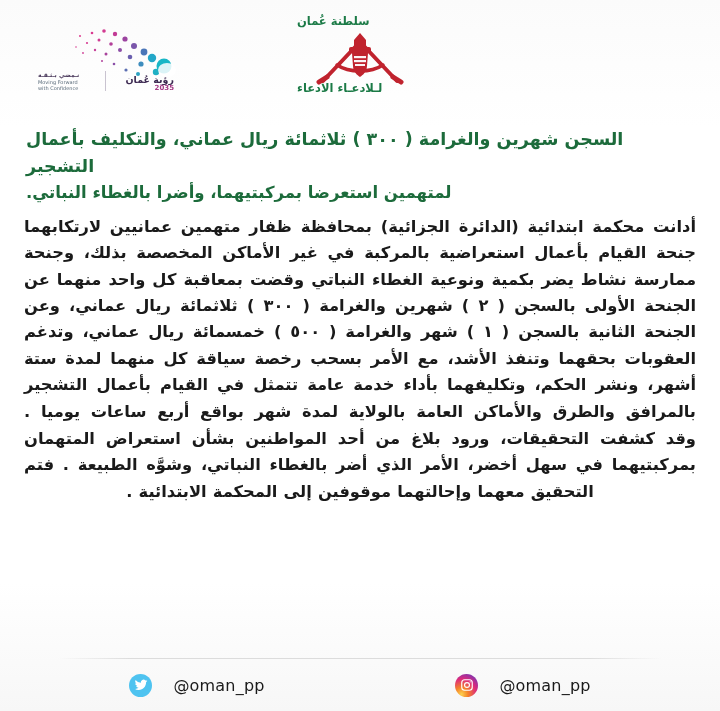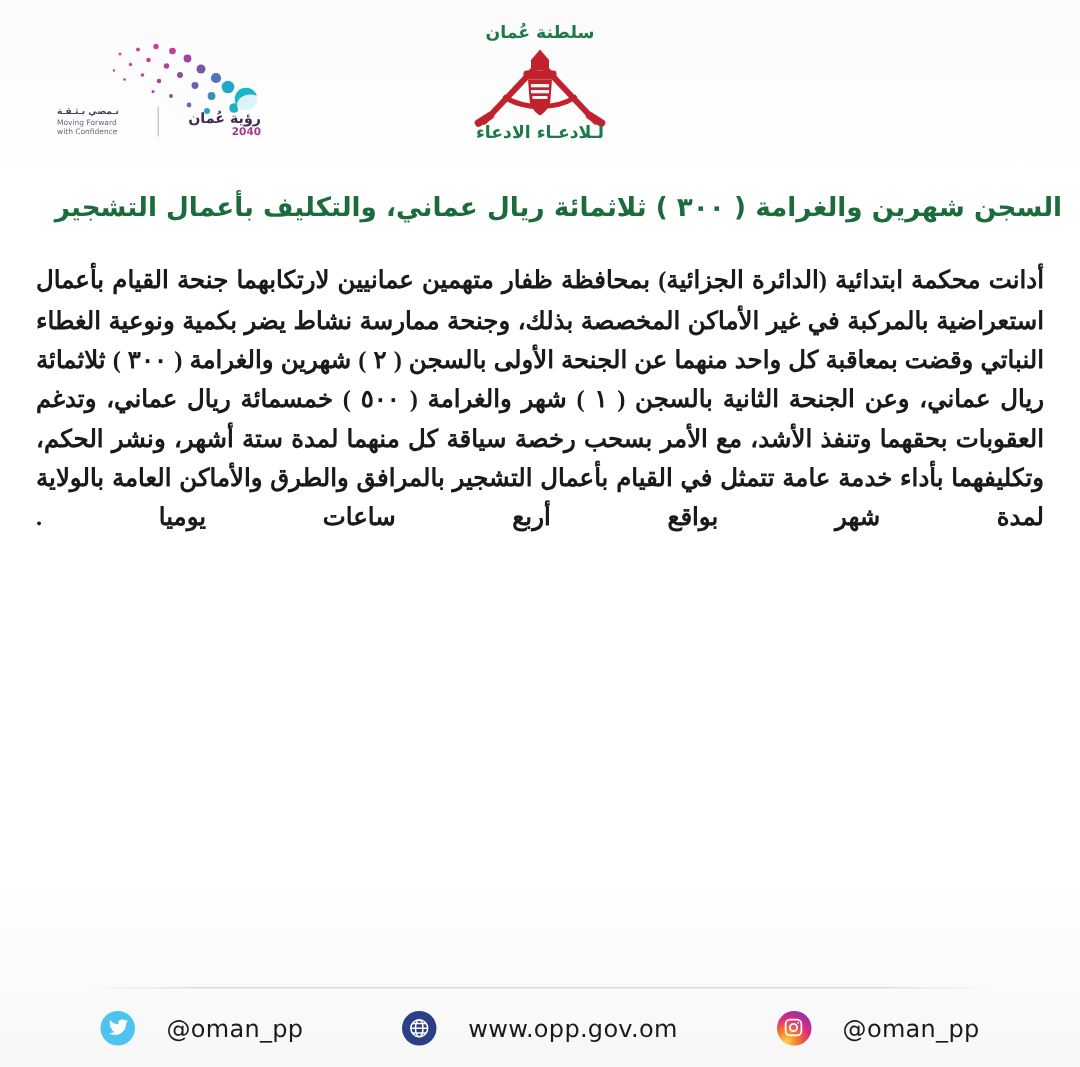--- a/index.html
+++ b/index.html
@@ -103,7 +103,7 @@
     top: 16px;
     width: 126px;
     height: 96px;
-    text-align: center;
+    text-align: left;
   }
   .emblem-top, .emblem-bottom {
     color: #1b7a46;

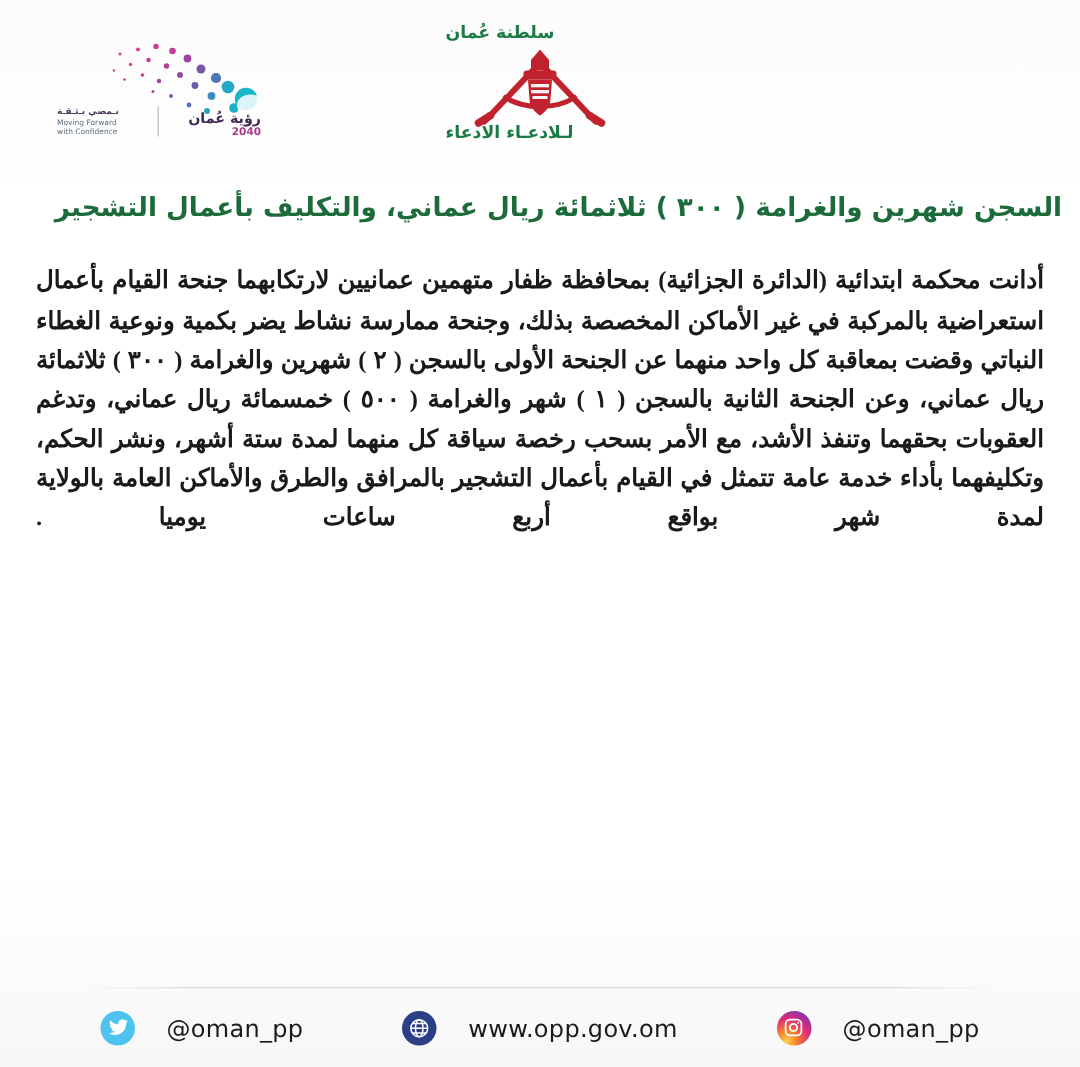--- a/index.html
+++ b/index.html
@@ -243,7 +243,7 @@
 
       <div class="vision-wordmark">
         <div class="vision-ar">رؤية عُمان</div>
-        <div class="vision-num">2040</div>
+        <div class="vision-num">2035</div>
       </div>
 
       <div class="vision-en">

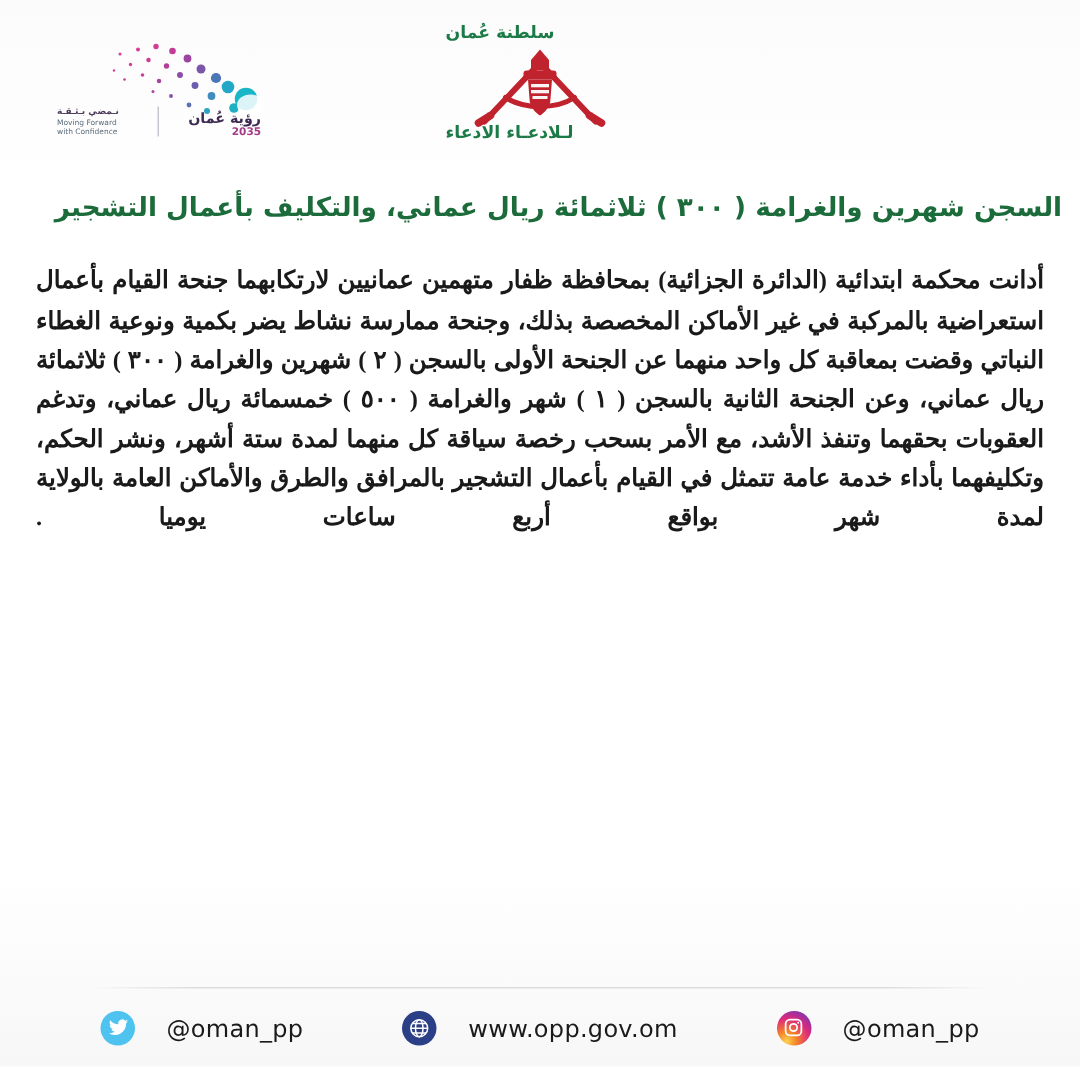--- a/index.html
+++ b/index.html
@@ -119,12 +119,12 @@
   
   .headline {
     flex: 0 0 auto;
-    text-align: right;
+    text-align: left;
     color: #1c6b3b;
     font-weight: bold;
     font-size: 17.5px;
     line-height: 1.55;
-    padding: 4px 12px 2px 26px;
+    padding: 4px 26px 2px 26px;
     direction: rtl;
   }
   .headline .hl-line { display: block; }

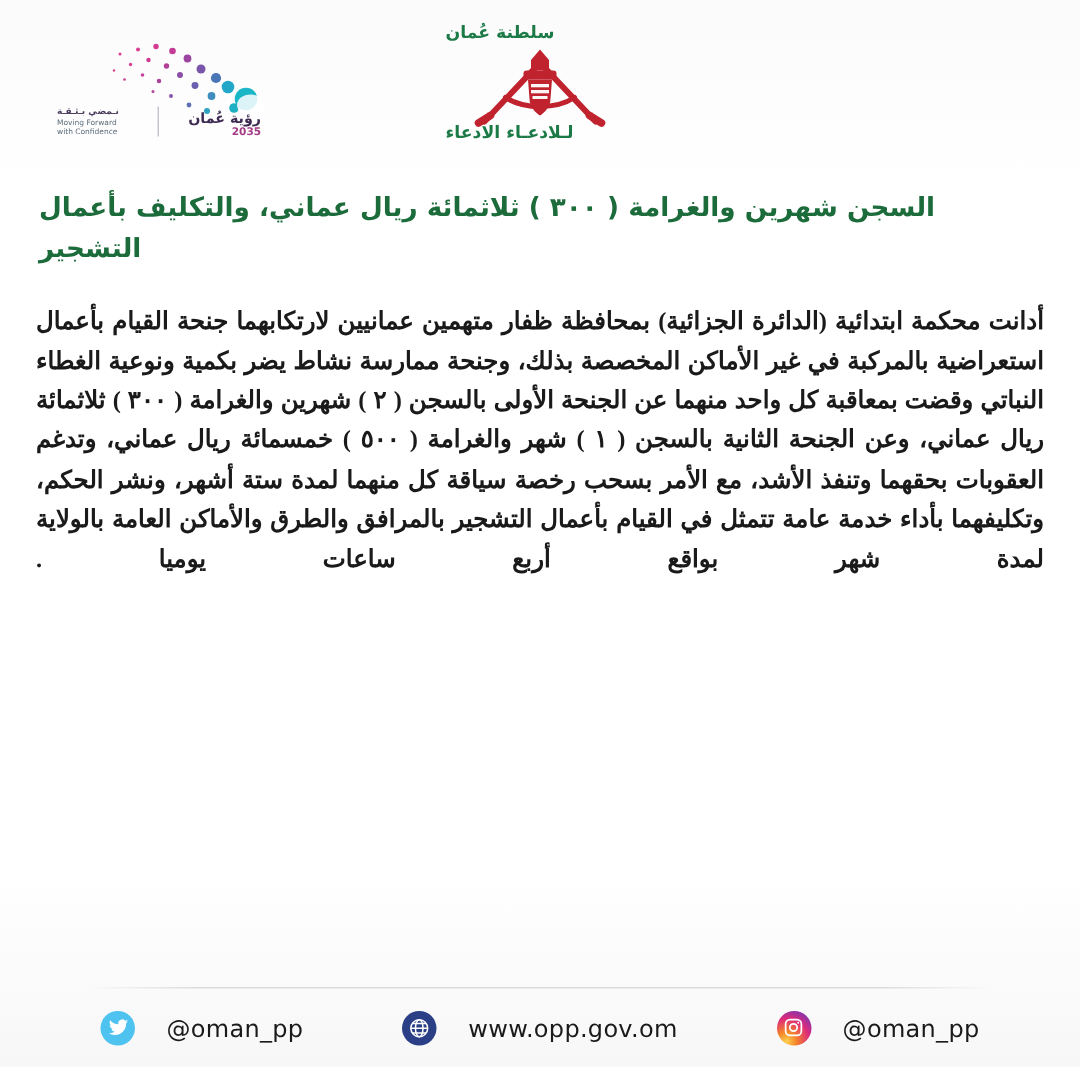--- a/index.html
+++ b/index.html
@@ -283,6 +283,7 @@
 
   <div class="headline">
     <span class="hl-line hl-line1">السجن شهرين والغرامة ( ٣٠٠ ) ثلاثمائة ريال عماني، والتكليف بأعمال التشجير</span>
+    <span class="hl-line hl-line2">لمتهمين استعرضا بمركبتيهما، وأضرا بالغطاء النباتي.</span>
   </div>
 
   <div class="body-text">

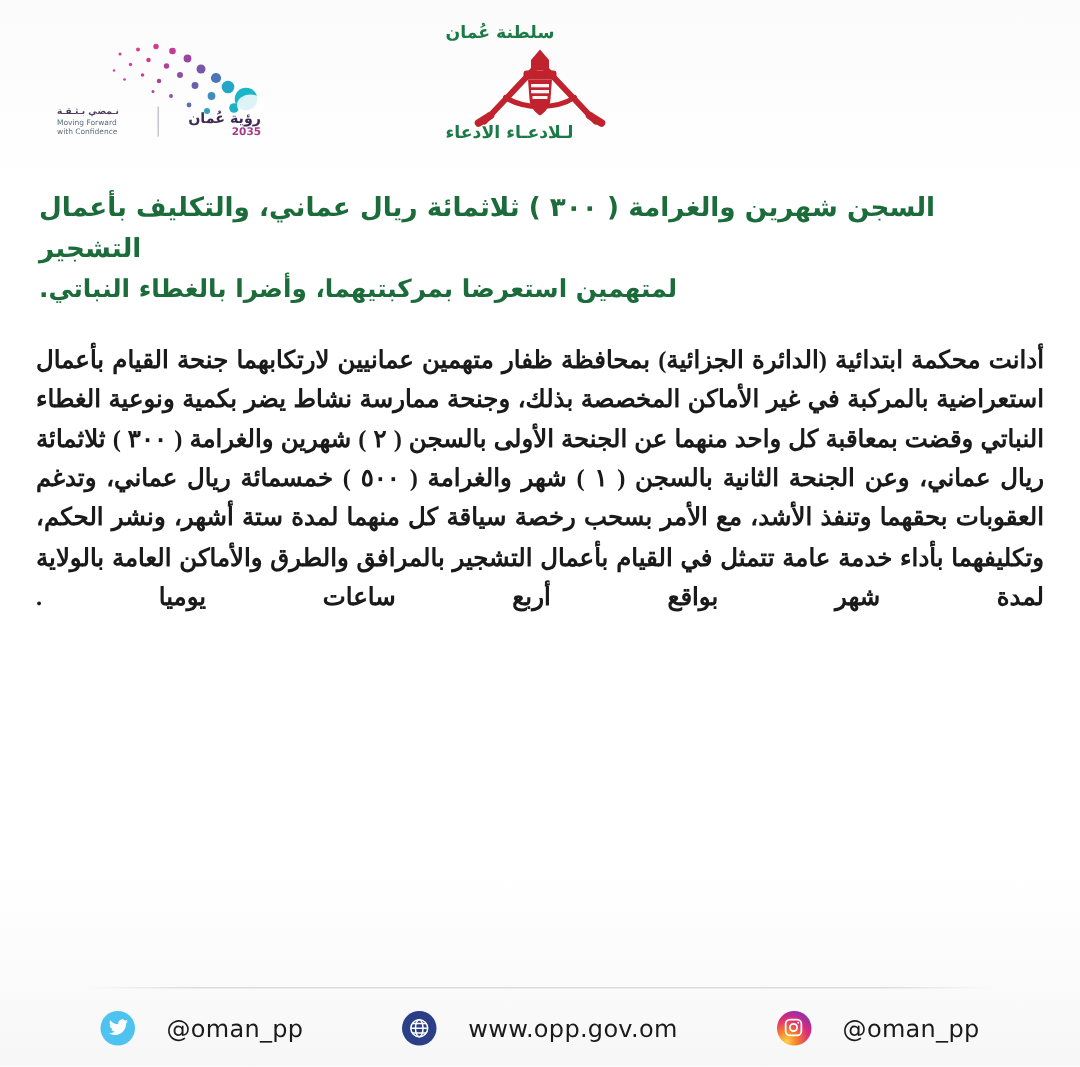--- a/index.html
+++ b/index.html
@@ -145,8 +145,7 @@
     word-spacing: 0.5px;
   }
   .body-text p {
-    margin: 13px 0 1px 0;
-    font-family: Liberation Serif, serif;
+    margin: 0 0 1px 0;
   }
   .body-text p.last-line-right {
     text-align-last: justify;

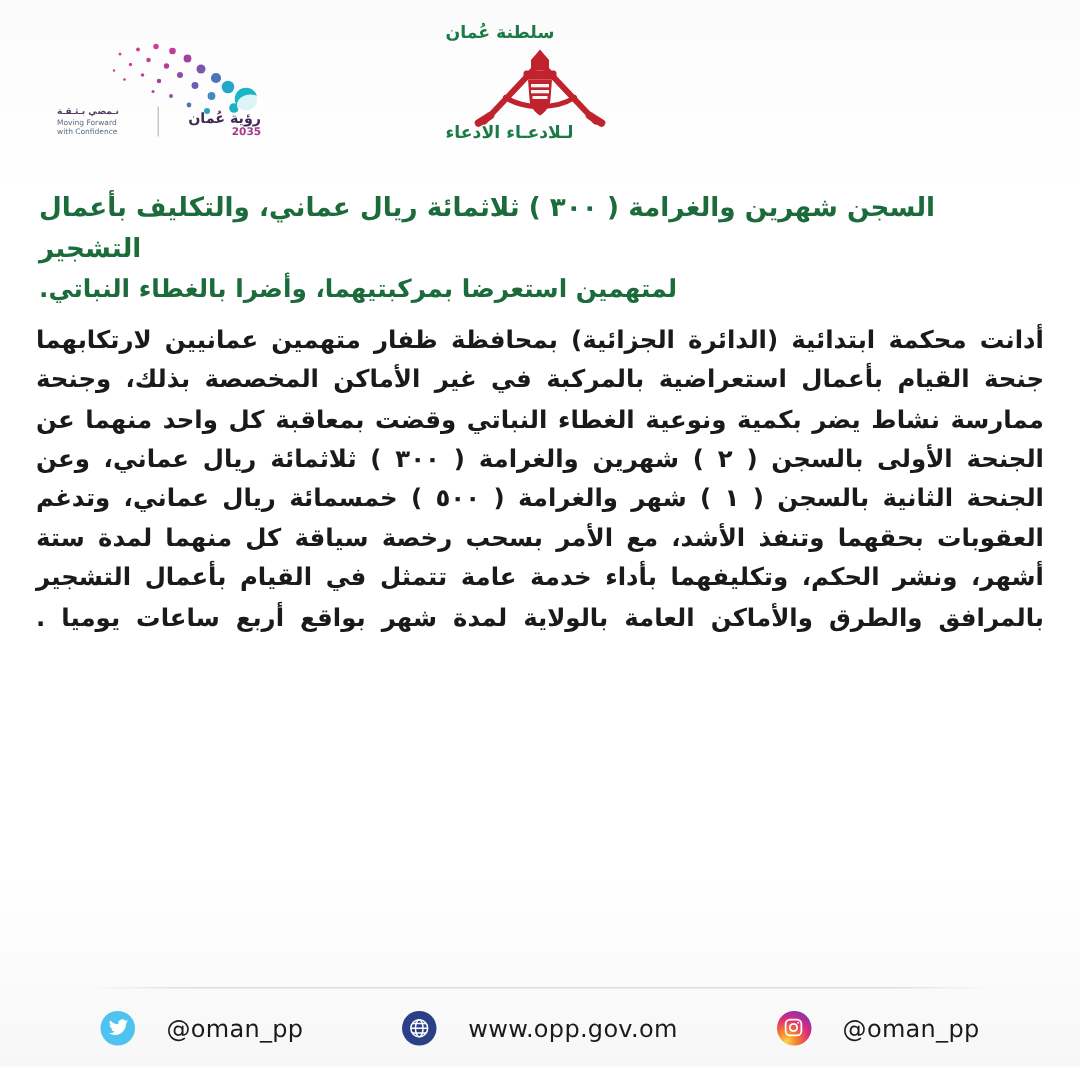--- a/index.html
+++ b/index.html
@@ -287,6 +287,7 @@
 
   <div class="body-text">
     <p class="last-line-right">أدانت محكمة ابتدائية (الدائرة الجزائية) بمحافظة ظفار متهمين عمانيين لارتكابهما جنحة القيام بأعمال استعراضية بالمركبة في غير الأماكن المخصصة بذلك، وجنحة ممارسة نشاط يضر بكمية ونوعية الغطاء النباتي وقضت بمعاقبة كل واحد منهما عن الجنحة الأولى بالسجن ( ٢ ) شهرين والغرامة ( ٣٠٠ ) ثلاثمائة ريال عماني، وعن الجنحة الثانية بالسجن ( ١ ) شهر والغرامة ( ٥٠٠ ) خمسمائة ريال عماني، وتدغم العقوبات بحقهما وتنفذ الأشد، مع الأمر بسحب رخصة سياقة كل منهما لمدة ستة أشهر، ونشر الحكم، وتكليفهما بأداء خدمة عامة تتمثل في القيام بأعمال التشجير بالمرافق والطرق والأماكن العامة بالولاية لمدة شهر بواقع أربع ساعات يوميا .</p>
+    <p>وقد كشفت التحقيقات، ورود بلاغ من أحد المواطنين  بشأن استعراض المتهمان بمركبتيهما في سهل أخضر، الأمر الذي أضر بالغطاء النباتي، وشوَّه الطبيعة . فتم التحقيق معهما وإحالتهما موقوفين إلى المحكمة الابتدائية .</p>
   </div>
 
   <div class="footer-divider"></div>

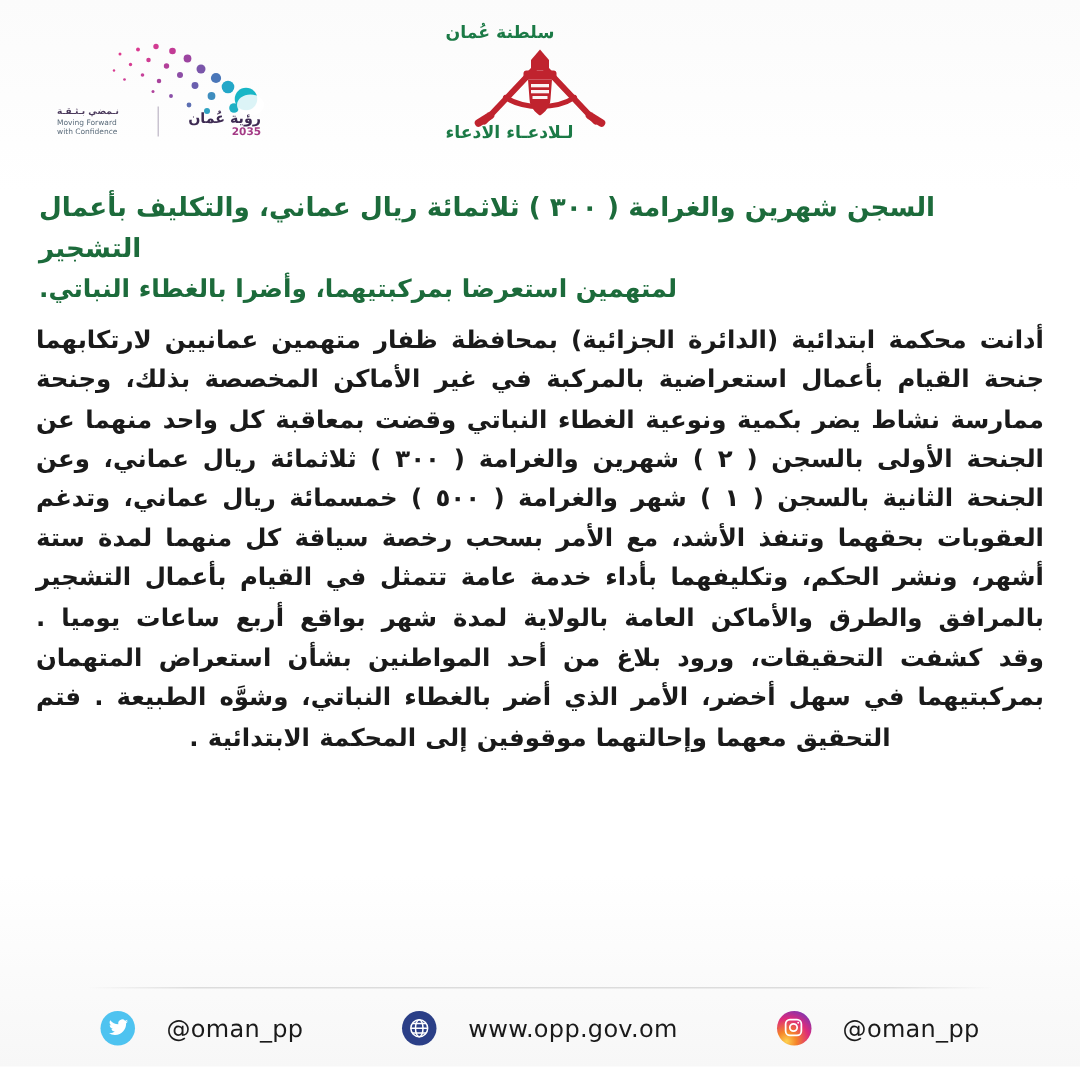--- a/index.html
+++ b/index.html
@@ -303,18 +303,6 @@
       <span class="social-label">@oman_pp</span>
     </div>
 
-    <div class="social-item">
-      <span class="social-icon icon-web">
-        <svg width="15" height="15" viewBox="0 0 24 24" fill="none" stroke="#ffffff" stroke-width="1.6">
-          <circle cx="12" cy="12" r="9"></circle>
-          <ellipse cx="12" cy="12" rx="4" ry="9"></ellipse>
-          <line x1="3" y1="12" x2="21" y2="12"></line>
-          <line x1="4.6" y1="7" x2="19.4" y2="7"></line>
-          <line x1="4.6" y1="17" x2="19.4" y2="17"></line>
-        </svg>
-      </span>
-      <span class="social-label">www.opp.gov.om</span>
-    </div>
 
     <div class="social-item">
       <span class="social-icon icon-instagram">

